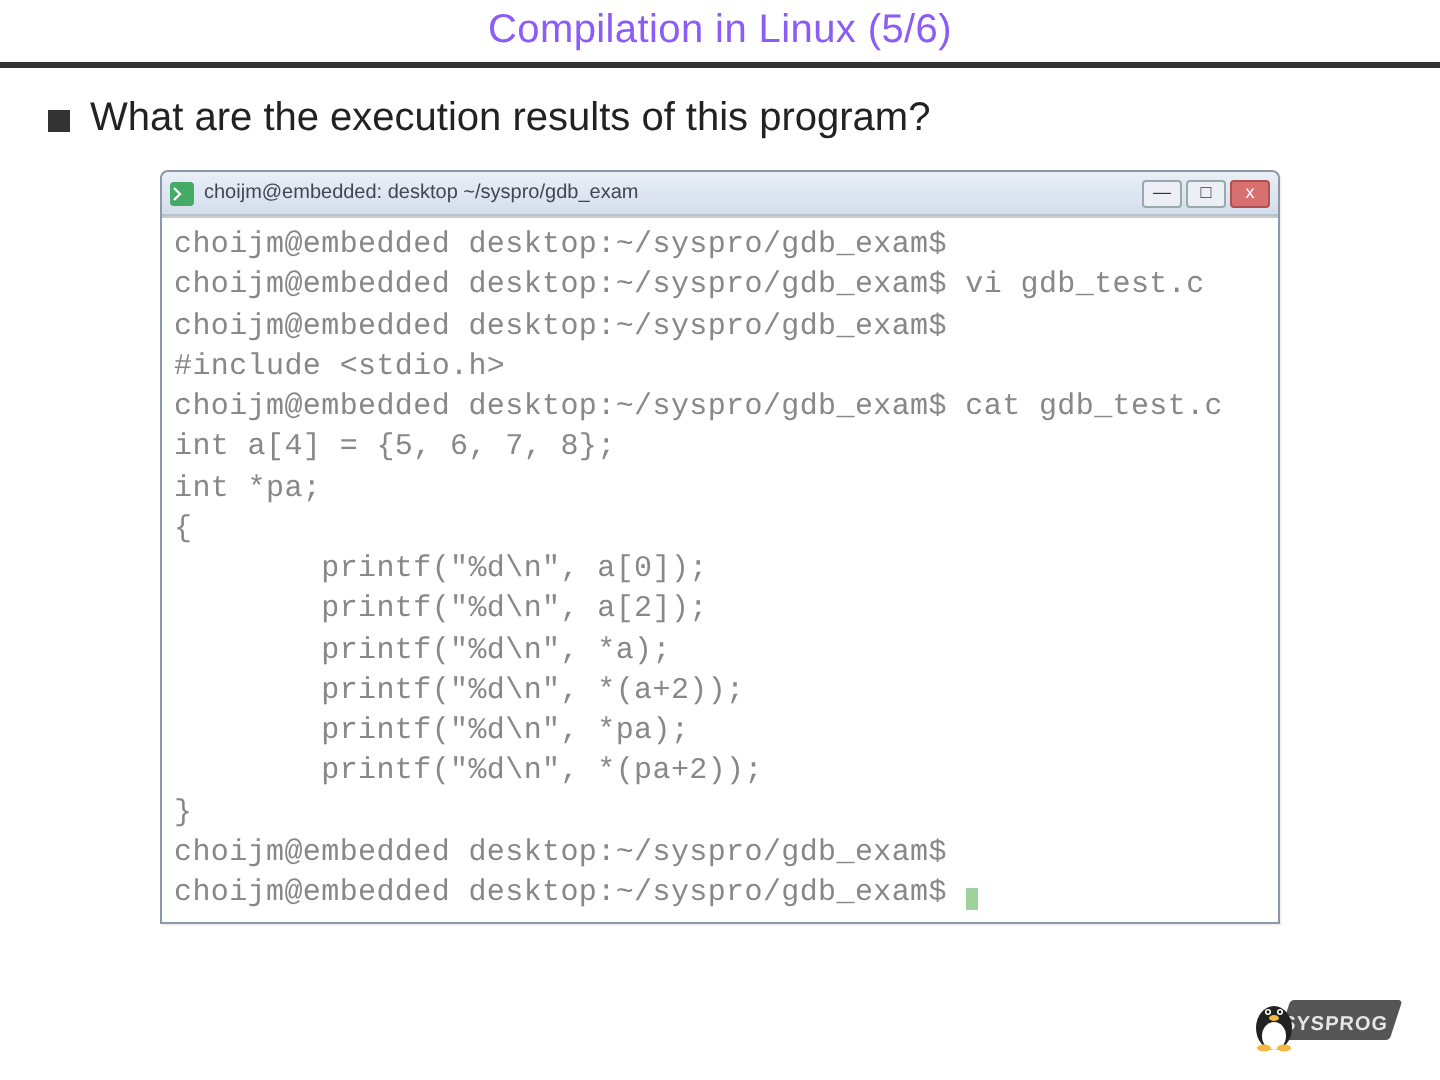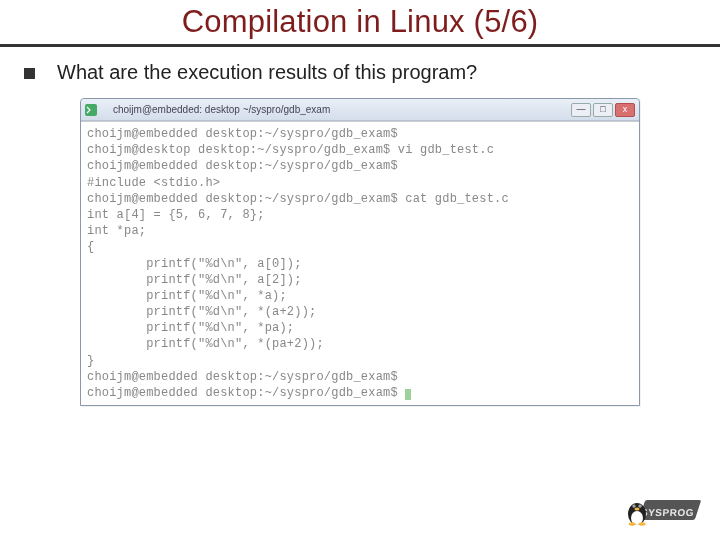--- a/index.html
+++ b/index.html
@@ -6,7 +6,7 @@
   html, body { width: 720px; height: 540px; background: #fff; font-family: Arial, sans-serif; overflow: hidden; }
   .slide { width: 720px; height: 540px; position: relative; background: #fff; }
   .title-area { padding-top: 4px; text-align: center; }
-  .title { font-size: 31px; color: #7f1d1d; font-weight: normal; letter-spacing: 0.2px; }
+  .title { font-size: 20px; color: #8b5cf6; font-weight: normal; letter-spacing: 0.2px; }
   .rule-dbl { margin-top: 4px; border: none; border-top: 2px solid #333; height: 0; }
   .rule-thin { border: none; border-top: 1px solid #333; height: 0; }
   .body { padding: 14px 24px 0 24px; }

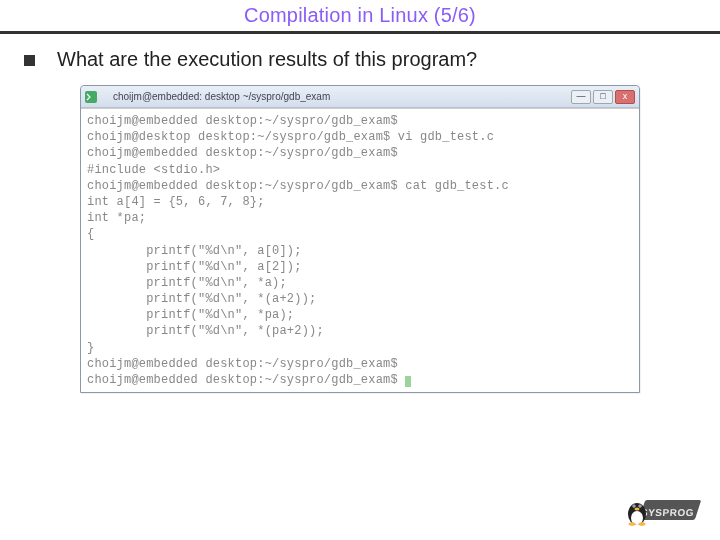--- a/index.html
+++ b/index.html
@@ -10,7 +10,7 @@
   .rule-dbl { margin-top: 4px; border: none; border-top: 2px solid #333; height: 0; }
   .rule-thin { border: none; border-top: 1px solid #333; height: 0; }
   .body { padding: 14px 24px 0 24px; }
-  .bullet-row { display: flex; align-items: center; gap: 22px; }
+  .bullet-row { display: flex; align-items: center; gap: 10px; }
   .sq { width: 11px; height: 11px; background: #333; flex: 0 0 11px; margin-top: 2px; }
   .bullet-text { font-size: 20px; color: #222; }
   .term-window { margin: 14px auto 0 auto; width: 560px; background: #f4f4f4; border: 1px solid #8a98aa; border-radius: 4px 4px 0 0; box-shadow: 1px 1px 0 rgba(0,0,0,0.05); }

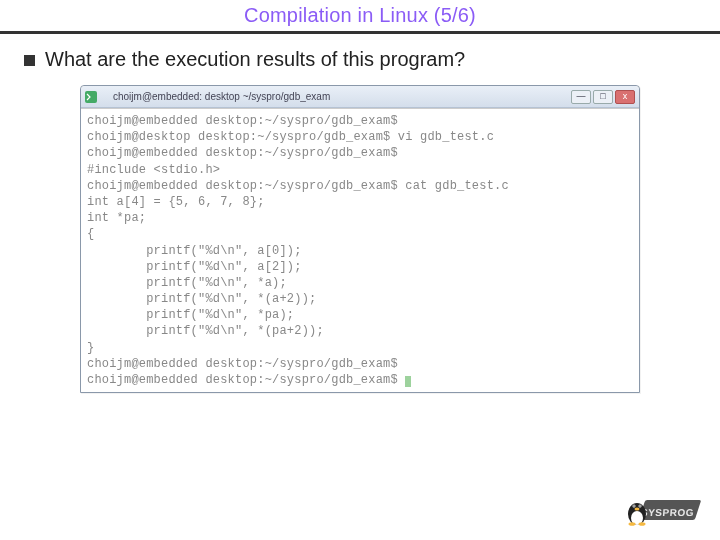--- a/index.html
+++ b/index.html
@@ -15,7 +15,7 @@
   .bullet-text { font-size: 20px; color: #222; }
   .term-window { margin: 14px auto 0 auto; width: 560px; background: #f4f4f4; border: 1px solid #8a98aa; border-radius: 4px 4px 0 0; box-shadow: 1px 1px 0 rgba(0,0,0,0.05); }
   .term-titlebar { height: 22px; background: linear-gradient(#e9eff7, #d4deeb); display: flex; align-items: center; justify-content: space-between; padding: 0 4px; border-bottom: 1px solid #b5c2d3; border-radius: 4px 4px 0 0; }
-  .term-titlebar-left { display: flex; align-items: center; gap: 16px; }
+  .term-titlebar-left { display: flex; align-items: center; gap: 5px; }
   .term-icon { width: 12px; height: 12px; display: inline-flex; align-items: center; justify-content: center; }
   .term-title-text { font-size: 10px; color: #445; }
   .win-btns { display: flex; gap: 2px; }

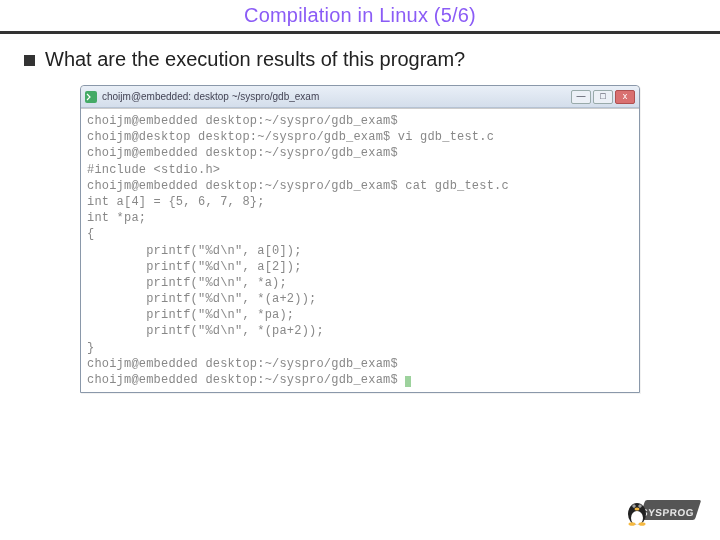--- a/index.html
+++ b/index.html
@@ -22,7 +22,7 @@
   .win-btn { width: 20px; height: 14px; border: 1px solid #9aa; background: #ecf0f6; display: flex; align-items: center; justify-content: center; font-size: 9px; line-height: 1; color: #334; border-radius: 2px; }
   .win-btn.close { background: #d97070; color: #fff; border-color: #b05050; }
   .term-body { background: #fff; padding: 4px 6px 4px 6px; min-height: 270px; border-top: 1px solid #ccc; }
-  .term-line { font-family: "Courier New", monospace; font-size: 12px; color: #888; white-space: pre; line-height: 1.35; letter-spacing: 0.2px; }
+  .term-line { font-family: "Courier New", monospace; font-size: 15px; color: #888; white-space: pre; line-height: 1.35; letter-spacing: 0.2px; }
   .cursor { display: inline-block; width: 6px; height: 11px; background: #9dd29d; vertical-align: text-bottom; }
   .footer { position: absolute; bottom: 14px; left: 0; width: 720px; }
   .footer-strip { height: 10px; background: linear-gradient(90deg, #5d3bc0 0%, #6a44c7 40%, #7a55d1 100%); margin: 0 14px 0 14px; }

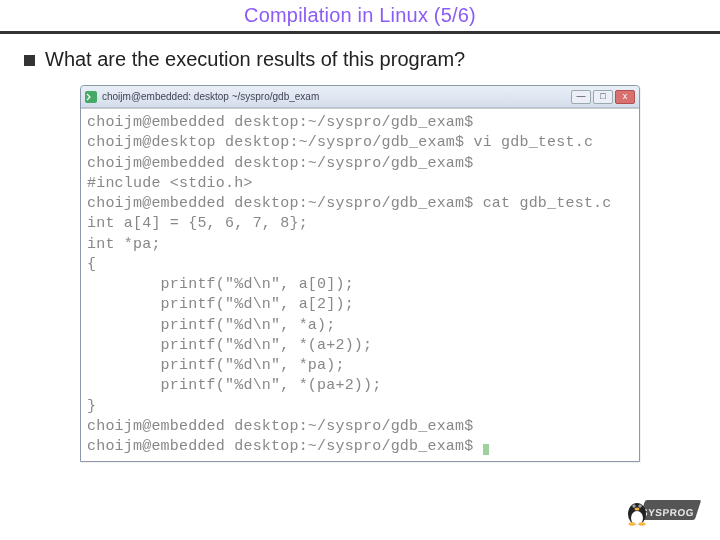--- a/index.html
+++ b/index.html
@@ -68,7 +68,7 @@
       </div>
       <div class="term-body">
         <div class="term-line">choijm@embedded desktop:~/syspro/gdb_exam$</div>
-        <div class="term-line">choijm@desktop desktop:~/syspro/gdb_exam$ vi gdb_test.c</div>
+        <div class="term-line">choijm@embedded desktop:~/syspro/gdb_exam$ vi gdb_test.c</div>
         <div class="term-line">choijm@embedded desktop:~/syspro/gdb_exam$</div>
         <div class="term-line">#include &lt;stdio.h&gt;</div>
         <div class="term-line">choijm@embedded desktop:~/syspro/gdb_exam$ cat gdb_test.c</div>

